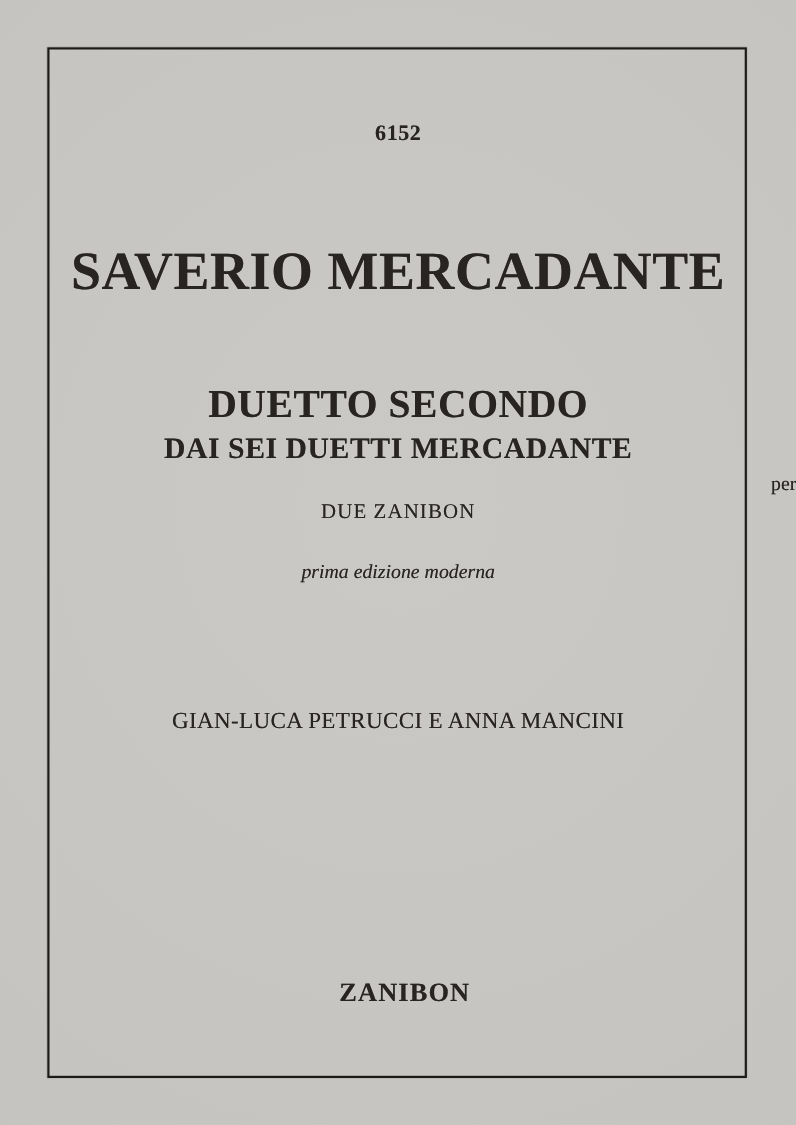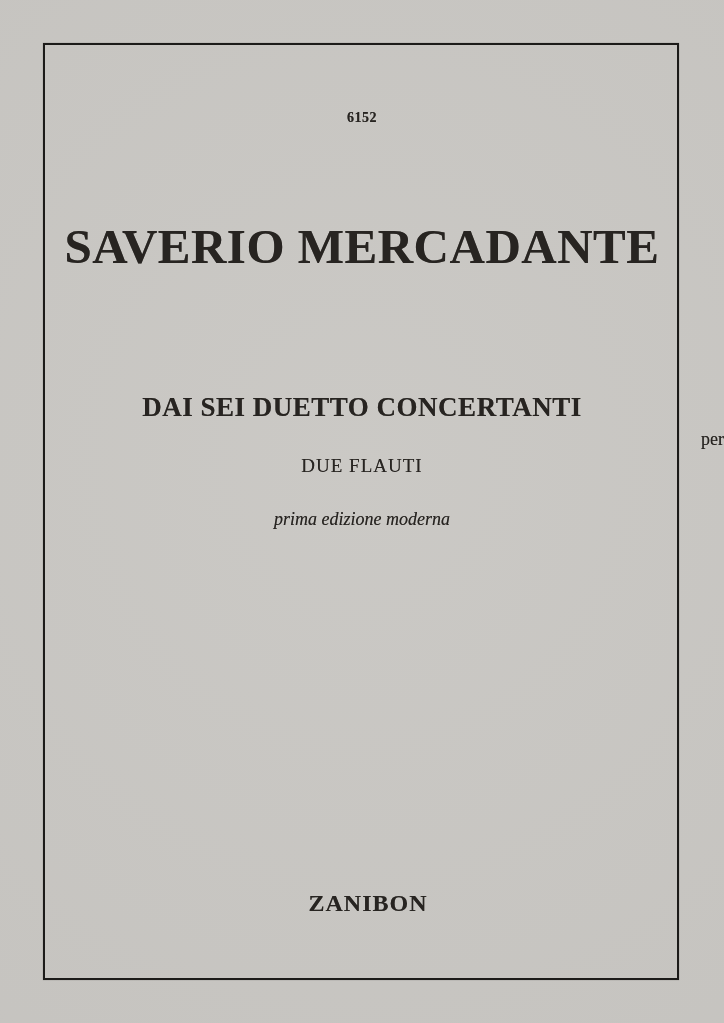--- a/index.html
+++ b/index.html
@@ -46,7 +46,7 @@
     
     text-shadow: 0 0 0.4px rgba(40,36,32,0.55);
   }
-  .plate       { top: 111px; font-size: 14px; font-weight: bold; letter-spacing: 0.5px; }
+  .plate       { top: 111px; font-size: 20px; font-weight: bold; letter-spacing: 0.5px; }
   .composer    { top: 222px; font-size: 49px; font-weight: bold; letter-spacing: 0.5px; }
   .title       { top: 349px; font-size: 36px; font-weight: bold; letter-spacing: 0.5px; }
   .subtitle    { top: 394px; font-size: 27px; font-weight: bold; letter-spacing: 0.5px; }

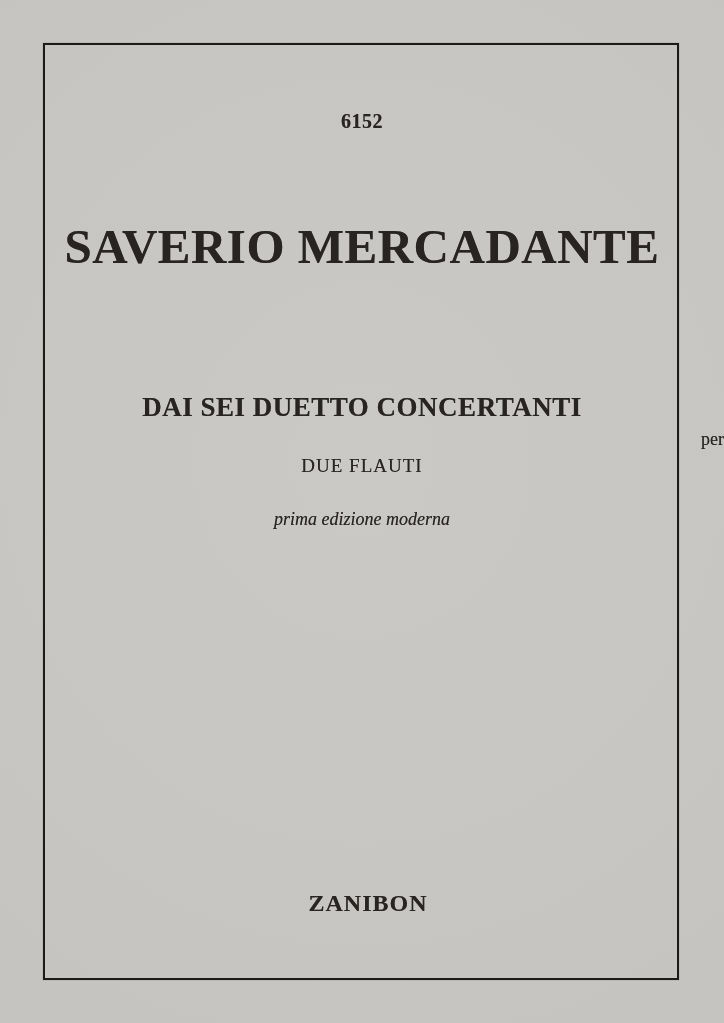--- a/index.html
+++ b/index.html
@@ -67,6 +67,7 @@
 
   <div class="line composer">SAVERIO MERCADANTE</div>
 
+  <div class="line title">DUETTO SECONDO</div>
 
   <div class="line subtitle">DAI SEI DUETTO CONCERTANTI</div>
 

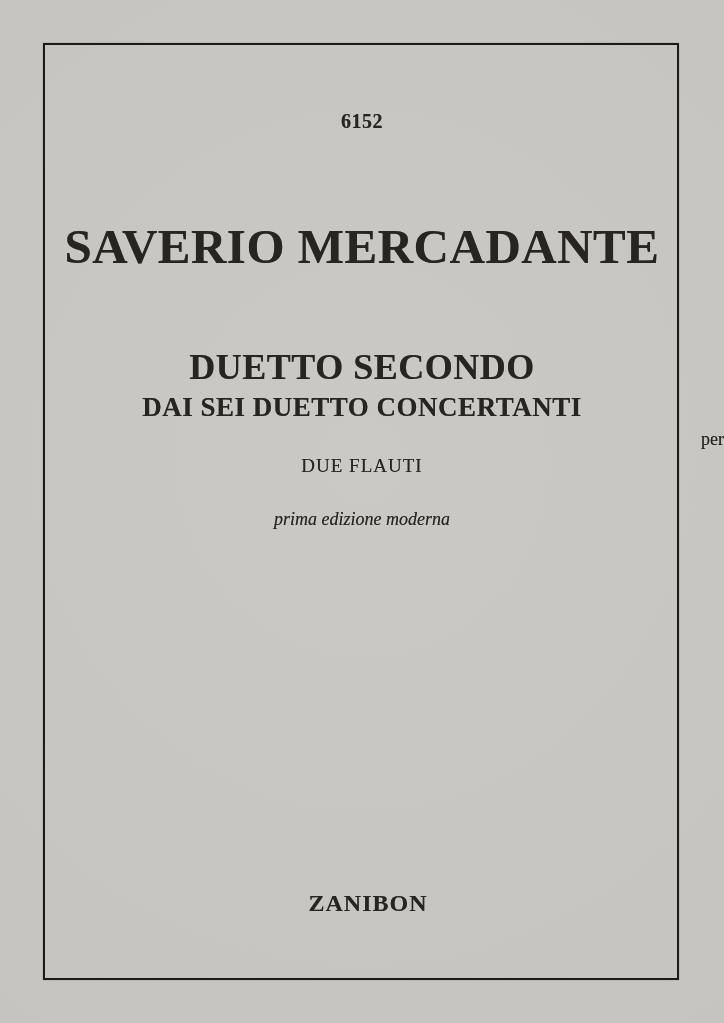--- a/index.html
+++ b/index.html
@@ -69,7 +69,7 @@
 
   <div class="line title">DUETTO SECONDO</div>
 
-  <div class="line subtitle">DAI SEI DUETTO CONCERTANTI</div>
+  <div class="line subtitle">DAI SEI DUETTI MERCADANTE</div>
 
   <div class="line for-word">per</div>
 

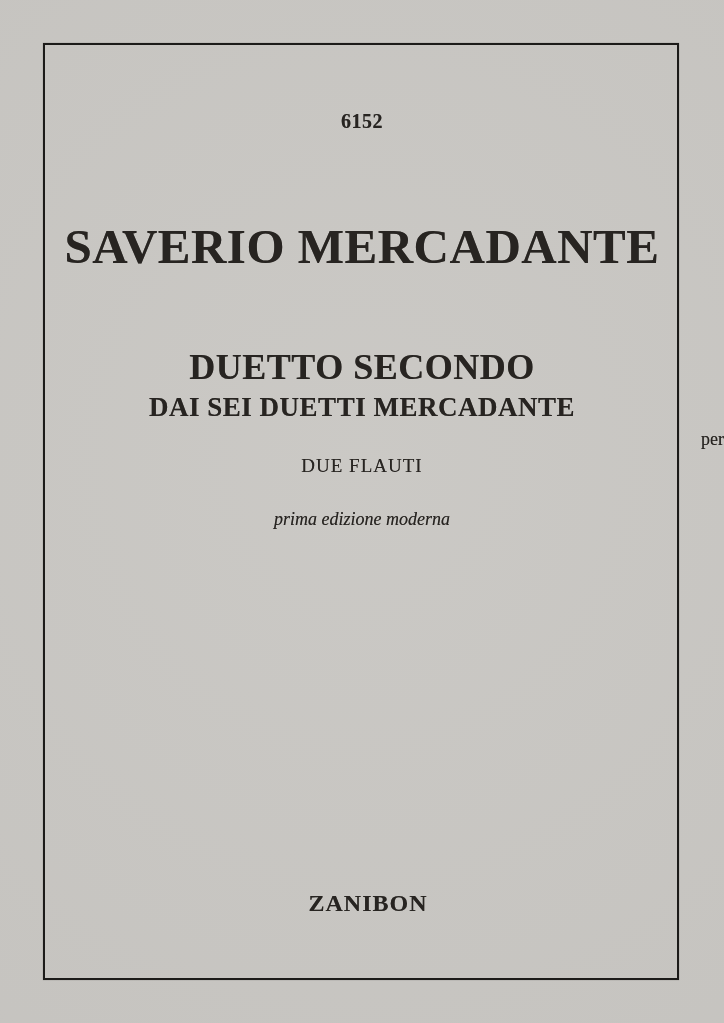--- a/index.html
+++ b/index.html
@@ -73,7 +73,7 @@
 
   <div class="line for-word">per</div>
 
-  <div class="line instr">DUE FLAUTI</div>
+  <div class="line instr">DUE ZANIBON</div>
 
   <div class="line edition">prima edizione moderna</div>
 

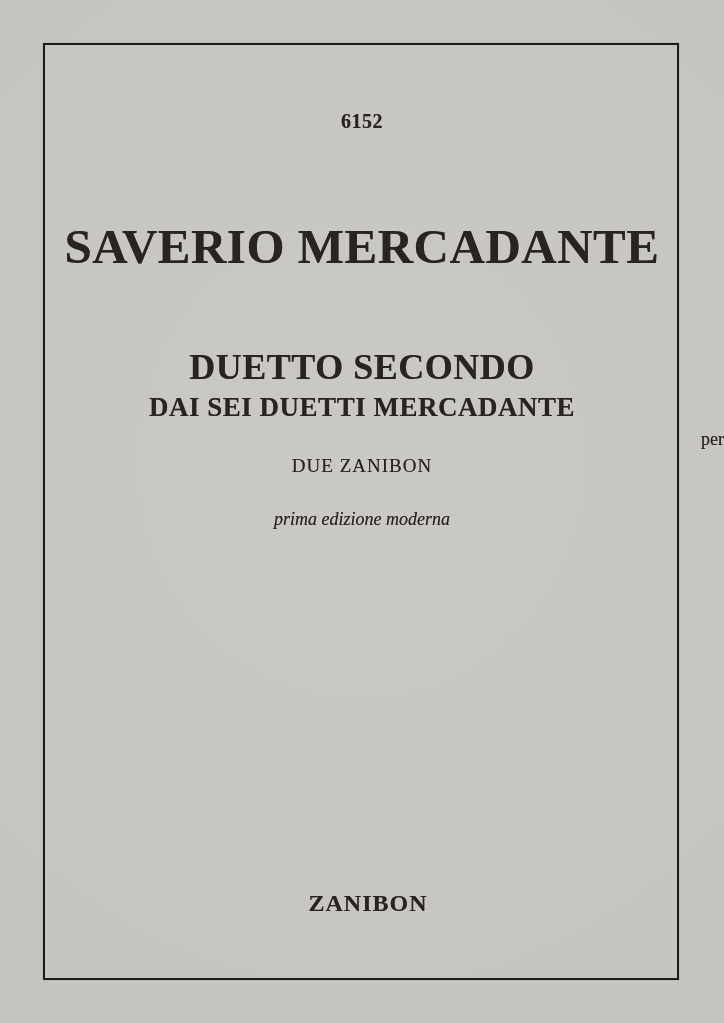--- a/index.html
+++ b/index.html
@@ -78,6 +78,7 @@
   <div class="line edition">prima edizione moderna</div>
 
 
+  <div class="line rev-names">GIAN-LUCA PETRUCCI E ANNA MANCINI</div>
 
   <div class="line publisher">ZANIBON</div>
 </div>

